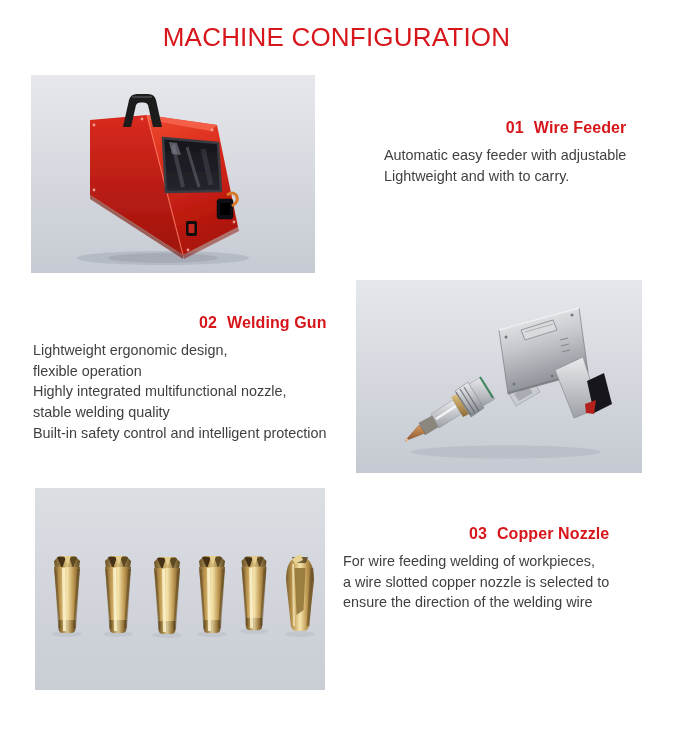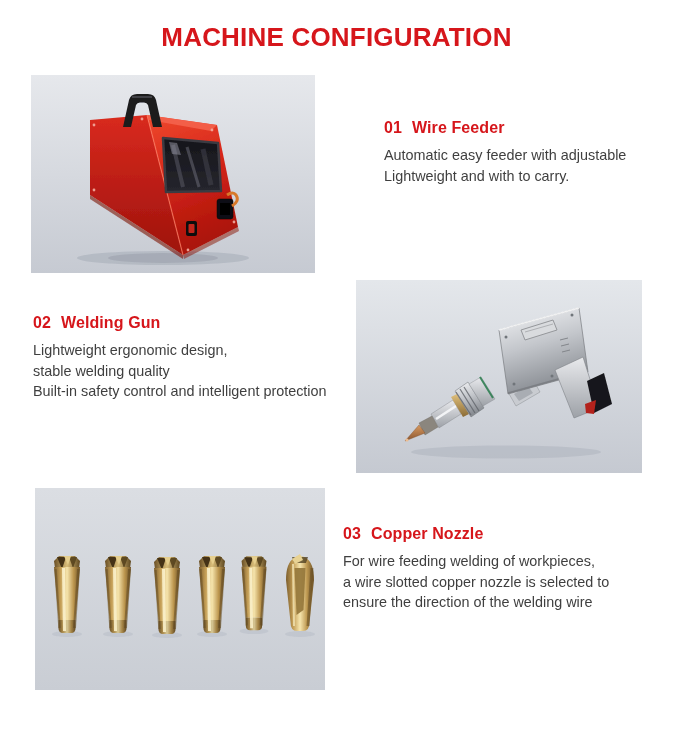--- a/index.html
+++ b/index.html
@@ -10,7 +10,7 @@
   }
   .page-title {
     position:absolute; top:22px; left:0; width:673px; text-align:center;
-    font-size:26px; font-weight:700; color:#d6161b; letter-spacing:.2px;
+    font-size:26px; font-weight:400; color:#d6161b; letter-spacing:.2px;
     margin:0;
   }
   .photo { position:absolute; }

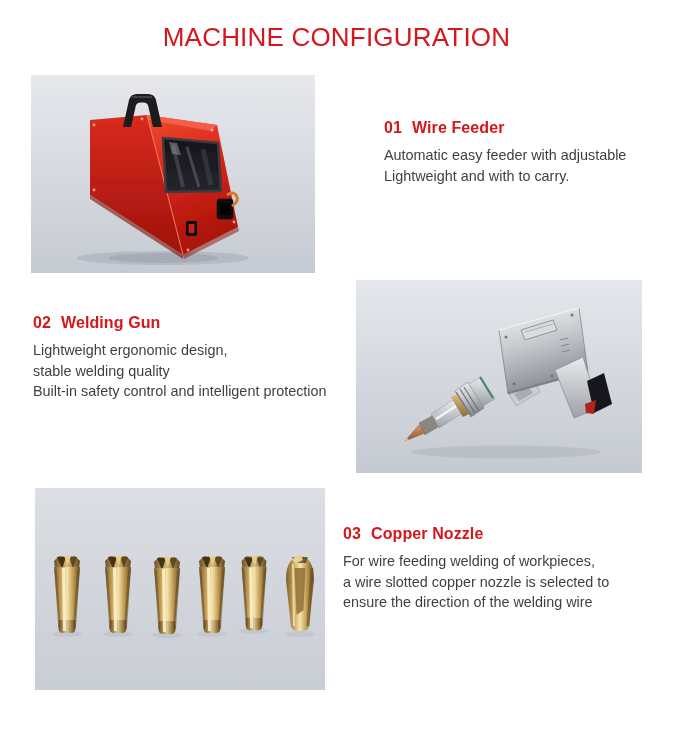--- a/index.html
+++ b/index.html
@@ -18,7 +18,7 @@
   .section { position:absolute; }
   .section h2 {
     margin:0 0 7px 0; font-size:16px; line-height:20px; font-weight:700;
-    color:#d6161b; letter-spacing:.1px; white-space:nowrap;
+    color:#d6161b; letter-spacing:.1px; white-space:nowrap;text-align:right;
   }
   .sec-num { margin-right:10px; }
   .desc-line {

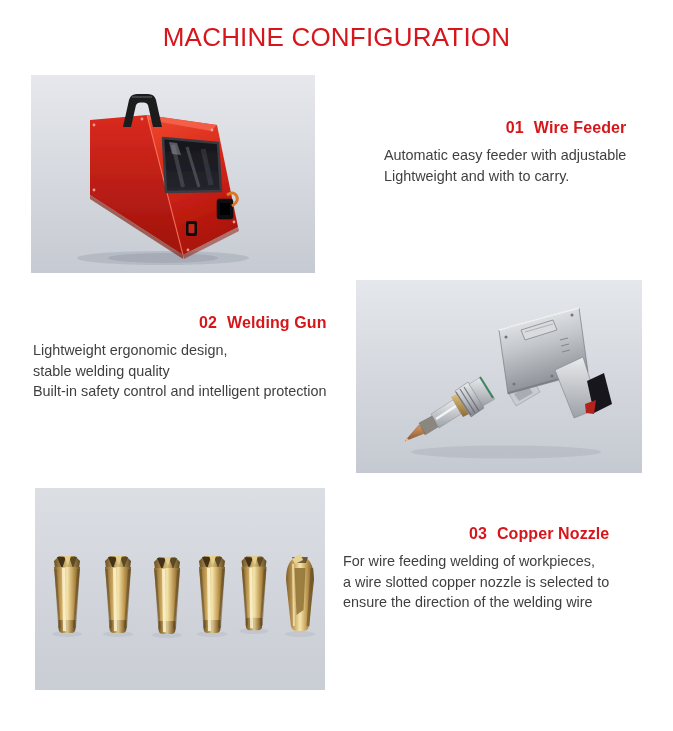--- a/index.html
+++ b/index.html
@@ -107,6 +107,7 @@
     <span class="sec-num">02</span><span>Welding Gun</span>
   </h2>
   <div class="desc-line">Lightweight ergonomic design,</div>
+  <div class="desc-line">flexible operation</div>
   <div class="desc-line">stable welding quality</div>
   <div class="desc-line">Built-in safety control and intelligent protection</div>
 </div>

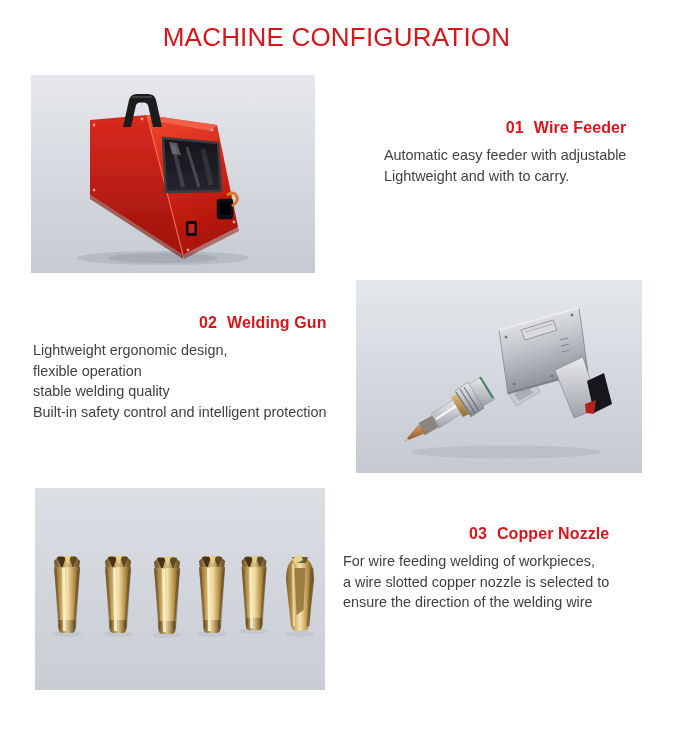--- a/index.html
+++ b/index.html
@@ -108,6 +108,7 @@
   </h2>
   <div class="desc-line">Lightweight ergonomic design,</div>
   <div class="desc-line">flexible operation</div>
+  <div class="desc-line">Highly integrated multifunctional nozzle,</div>
   <div class="desc-line">stable welding quality</div>
   <div class="desc-line">Built-in safety control and intelligent protection</div>
 </div>

